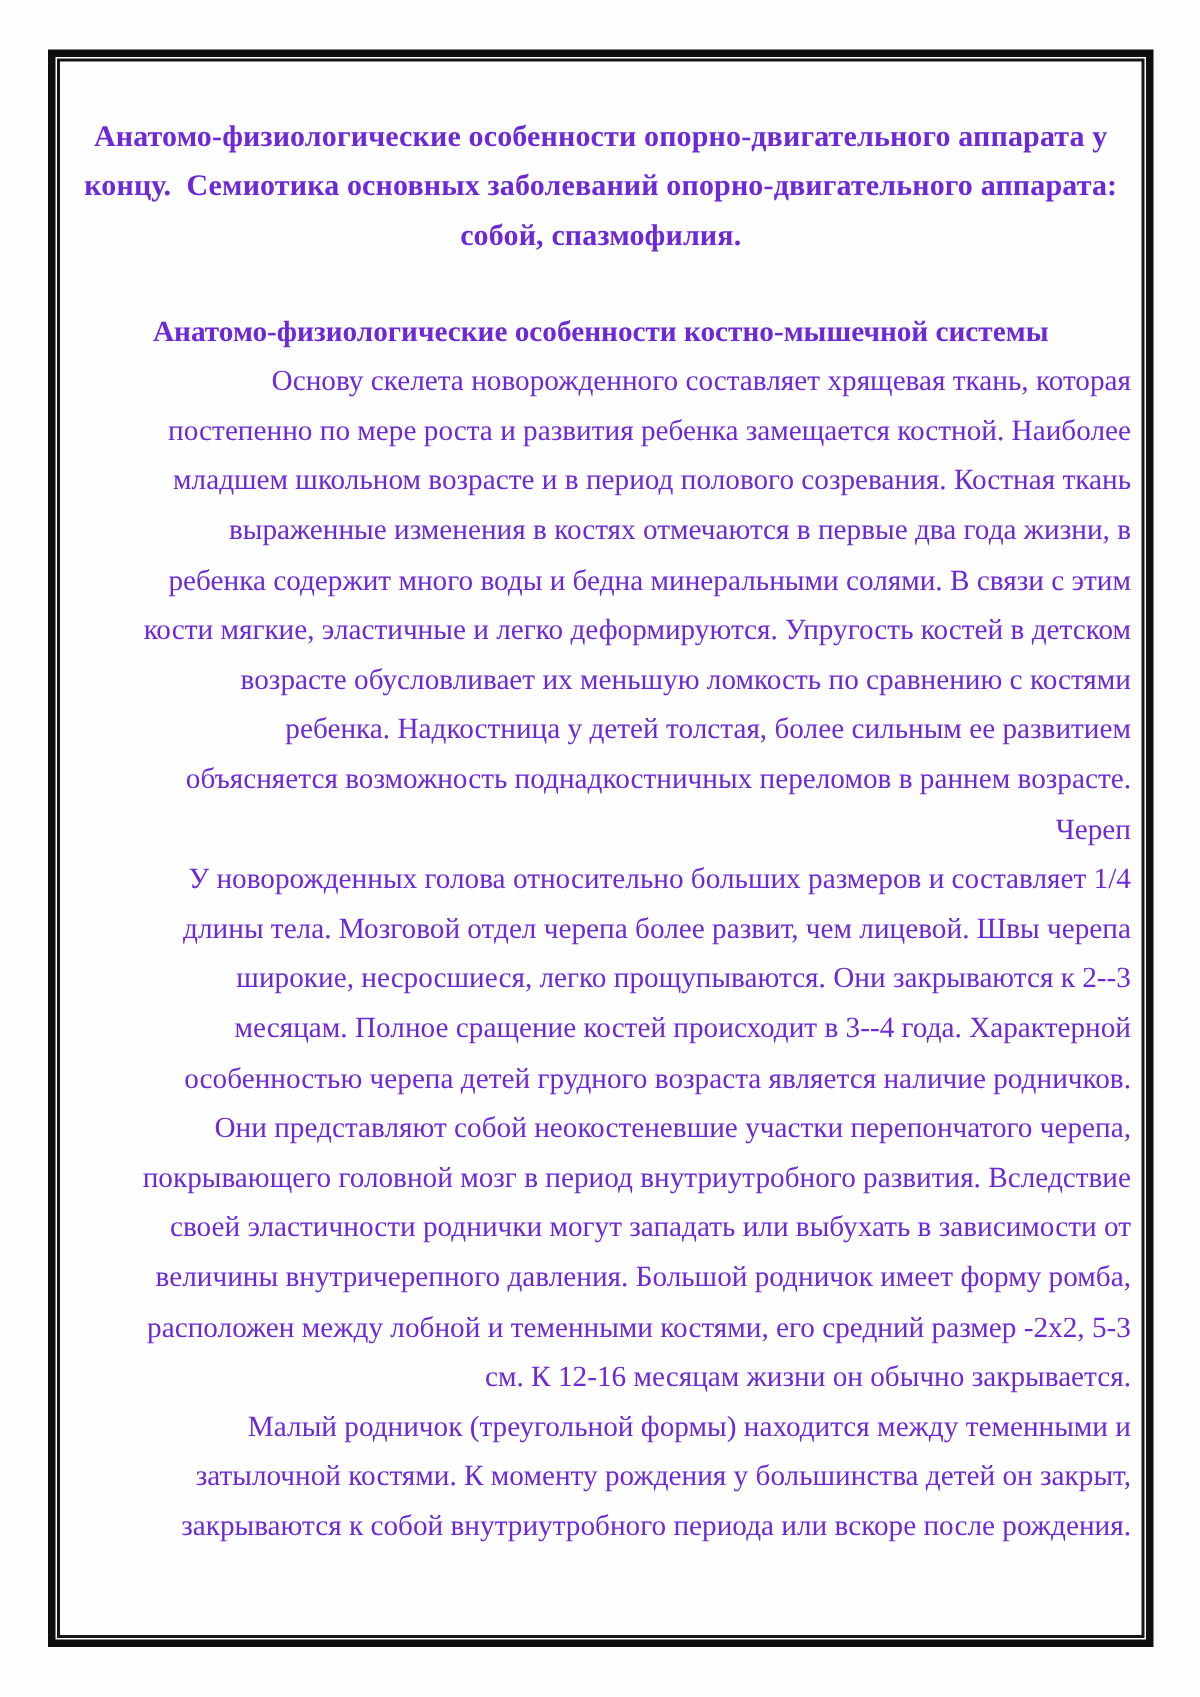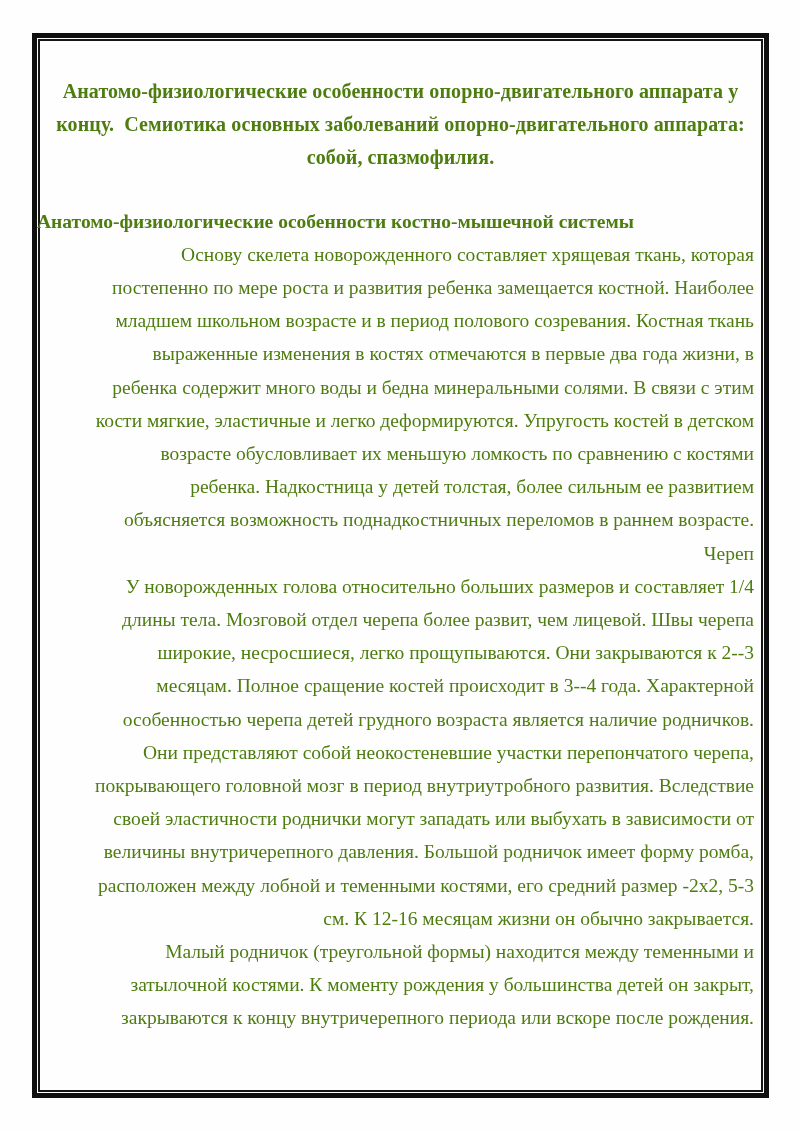--- a/index.html
+++ b/index.html
@@ -14,7 +14,7 @@
     background: #fefefe;
     overflow: hidden;
     font-family: "Liberation Serif", "DejaVu Serif", serif;
-    color: #4d7c0f;
+    color: #6d28d9;
   }
   
   .page-frame {

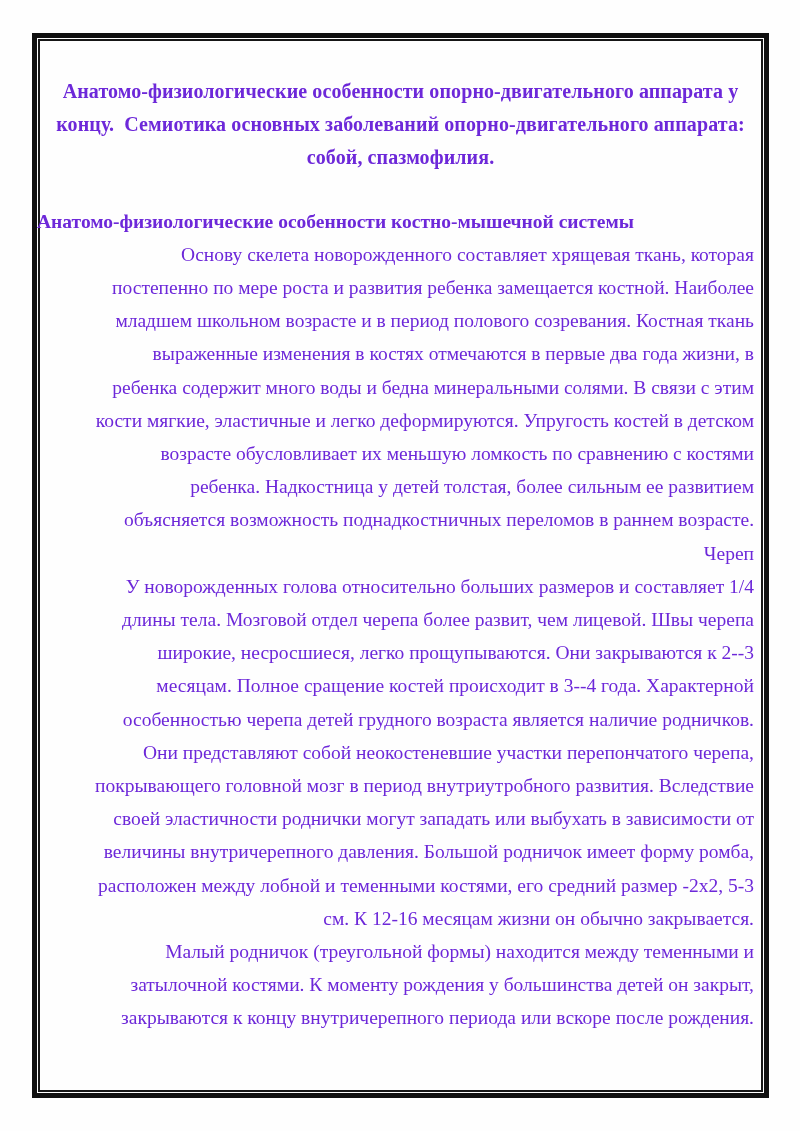--- a/index.html
+++ b/index.html
@@ -55,6 +55,7 @@
   }
   .section-heading {
     margin-top: 30px;
+    text-align: center;
     font-weight: bold;
     font-size: 19.5px;
     line-height: 33.2px;

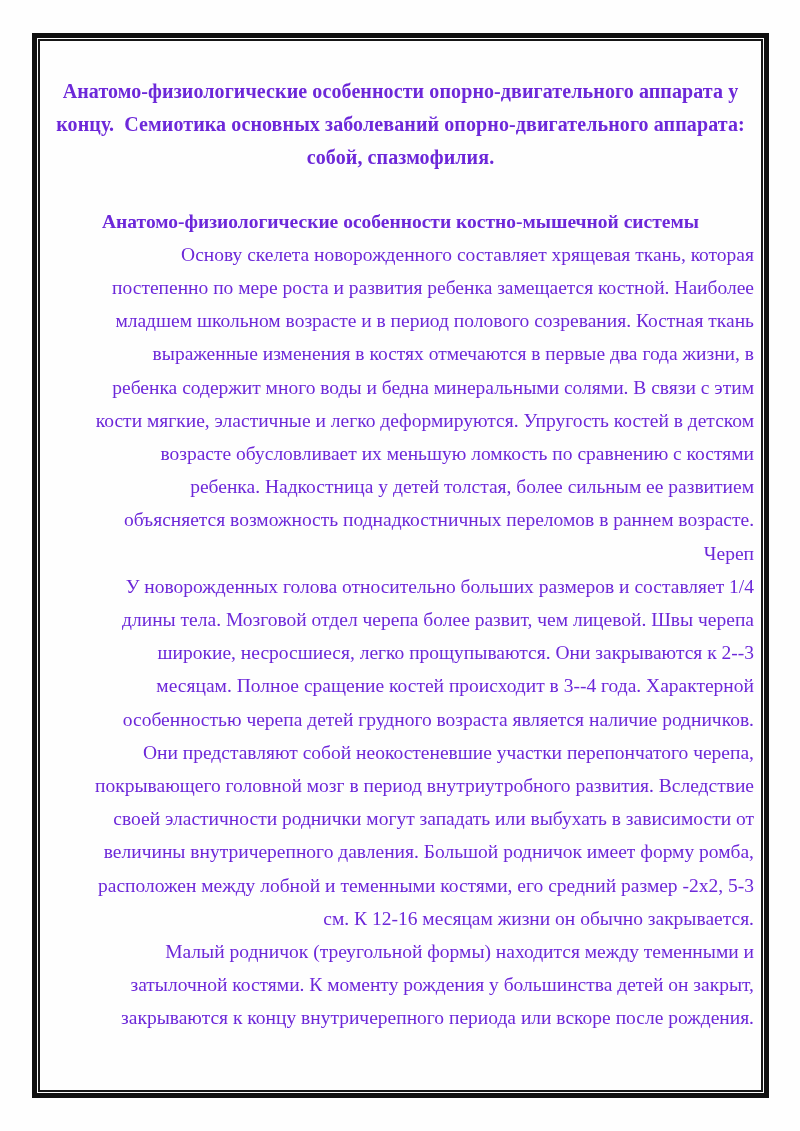--- a/index.html
+++ b/index.html
@@ -116,7 +116,7 @@
           <div class="paragraph">
             <div class="text-line">Малый родничок (треугольной формы) находится между теменными и</div>
             <div class="text-line">затылочной костями. К моменту рождения у большинства детей он закрыт,</div>
-            <div class="text-line">закрываются к концу внутричерепного периода или вскоре после рождения.</div>
+            <div class="text-line">закрываются к собой внутриутробного периода или вскоре после рождения.</div>
           </div>
         </div>
     </div>

